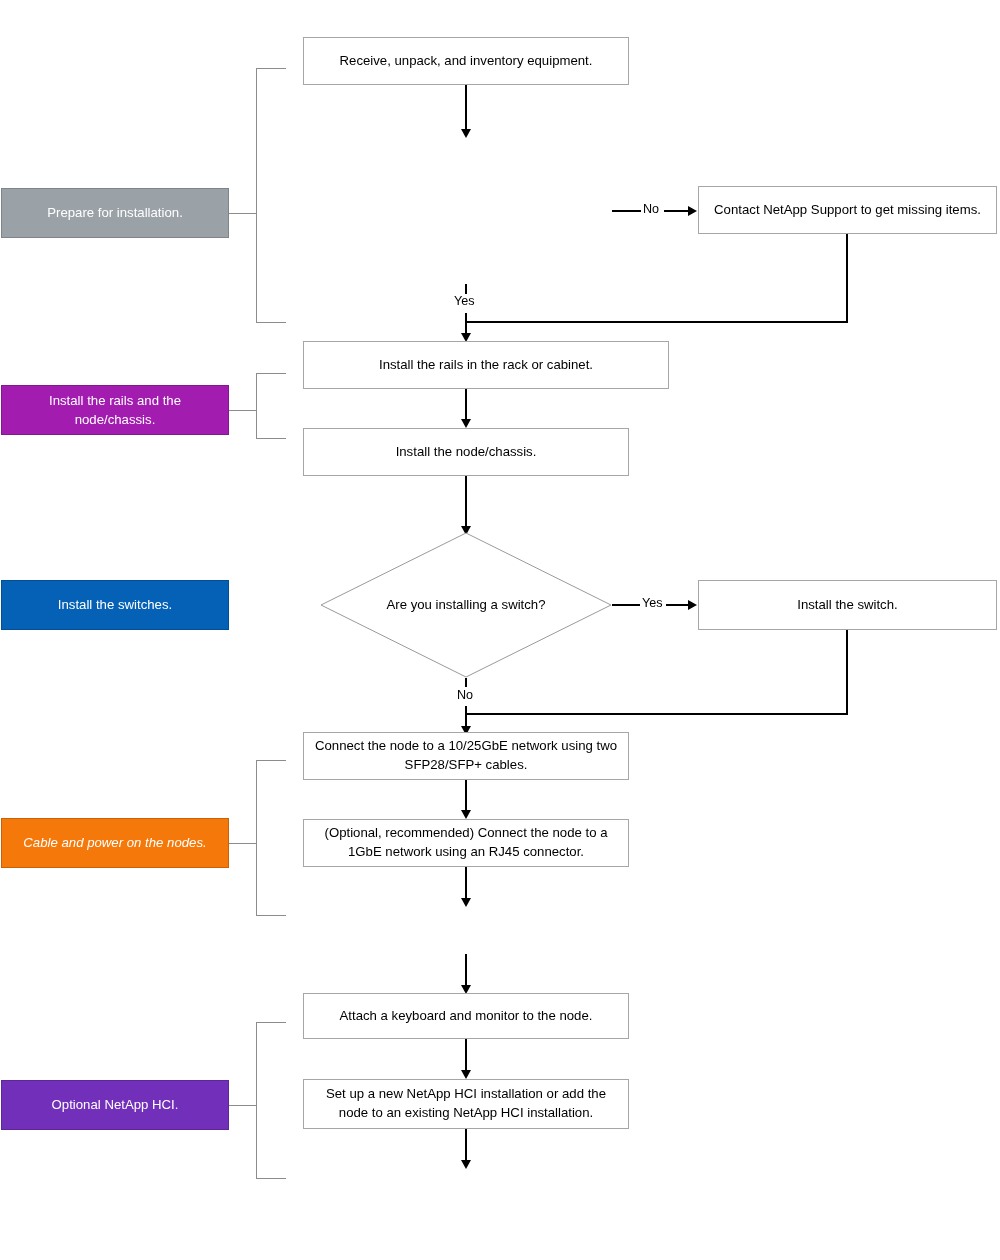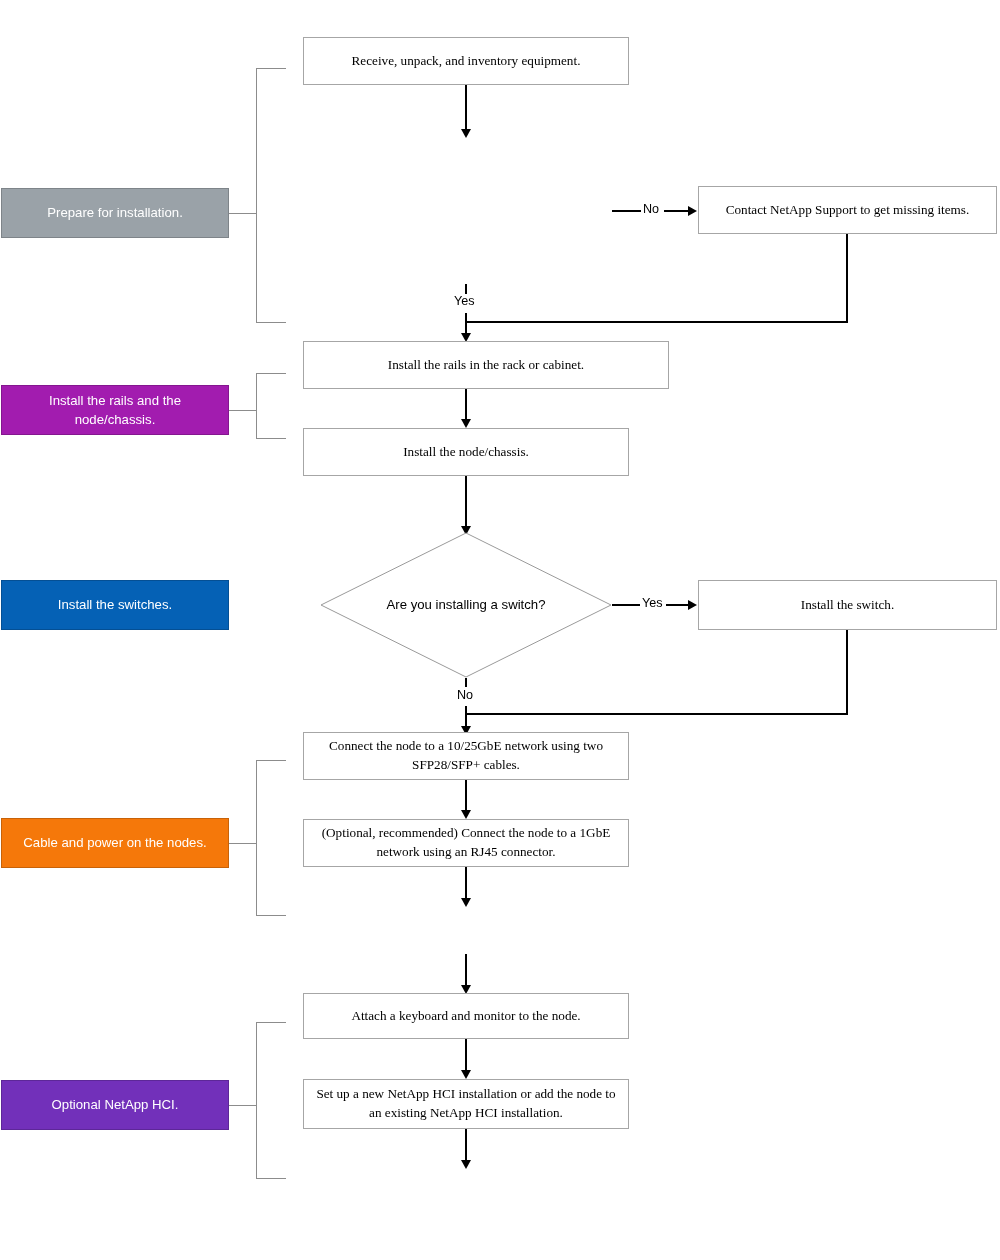--- a/index.html
+++ b/index.html
@@ -32,7 +32,6 @@
     line-height: 1.42;
     color: #000000;
     padding: 2px 10px;
-    font-family: Liberation Serif, serif;
   }
   .node-box span { display: block; }
 

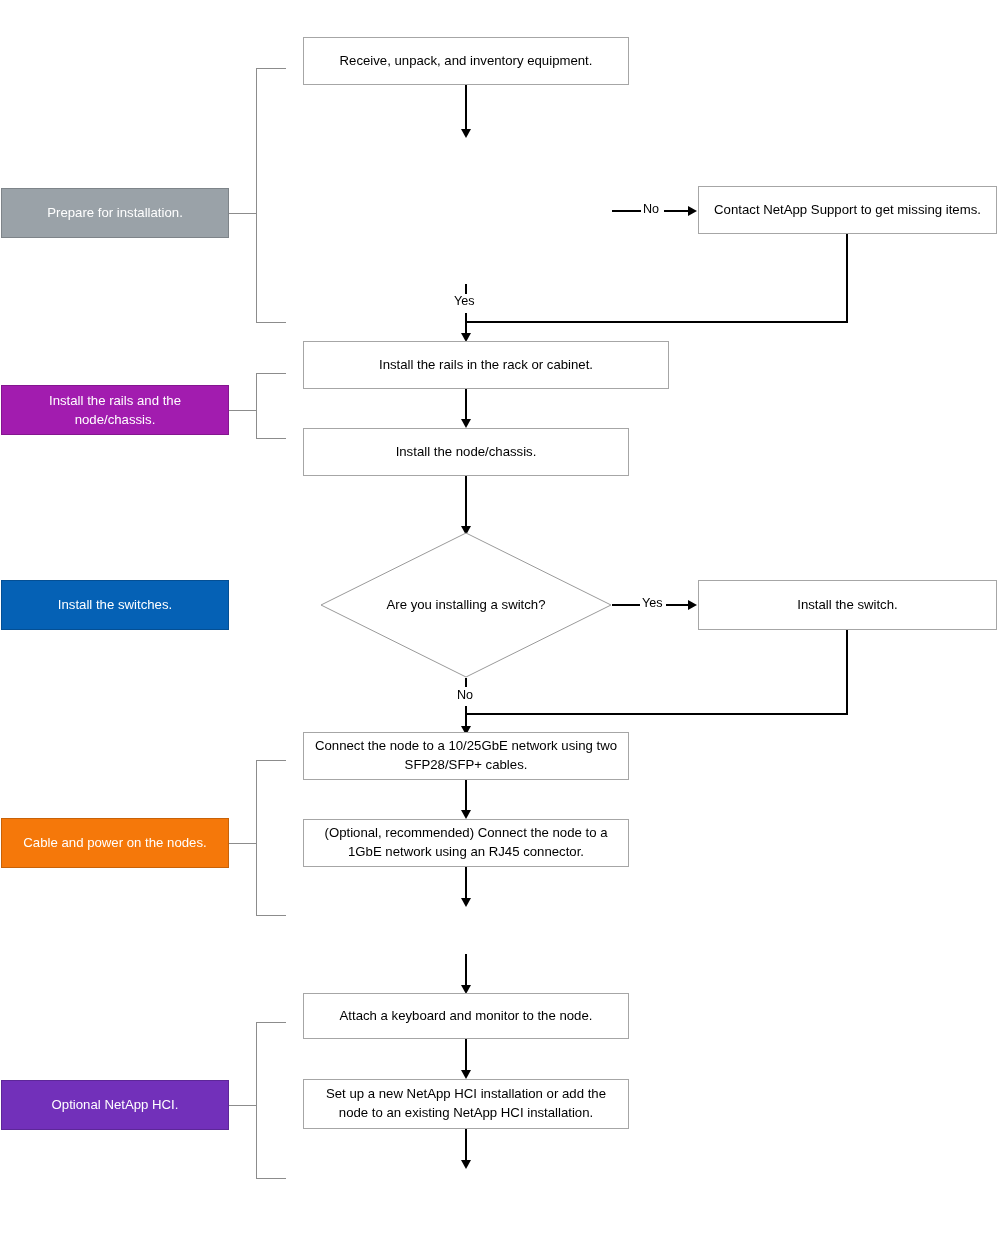--- a/index.html
+++ b/index.html
@@ -202,7 +202,7 @@
   <div class="conn-v" style="left:465px; top:706px; height:21px;"></div>
   <div class="arrow-down" style="left:460.5px; top:726px;"></div>
 
-  <div class="phase-label" style="left:1px; top:818px; width:228px; height:50px; background:#f5780a;">
+  <div class="phase-label" style="left:1px; top:818px; width:228px; height:50px; background:#f5780a;font-style:italic;">
     <span>Cable and power on the nodes.</span>
   </div>
   <div class="bracket-h" style="left:229px; top:843px; width:28px;"></div>

